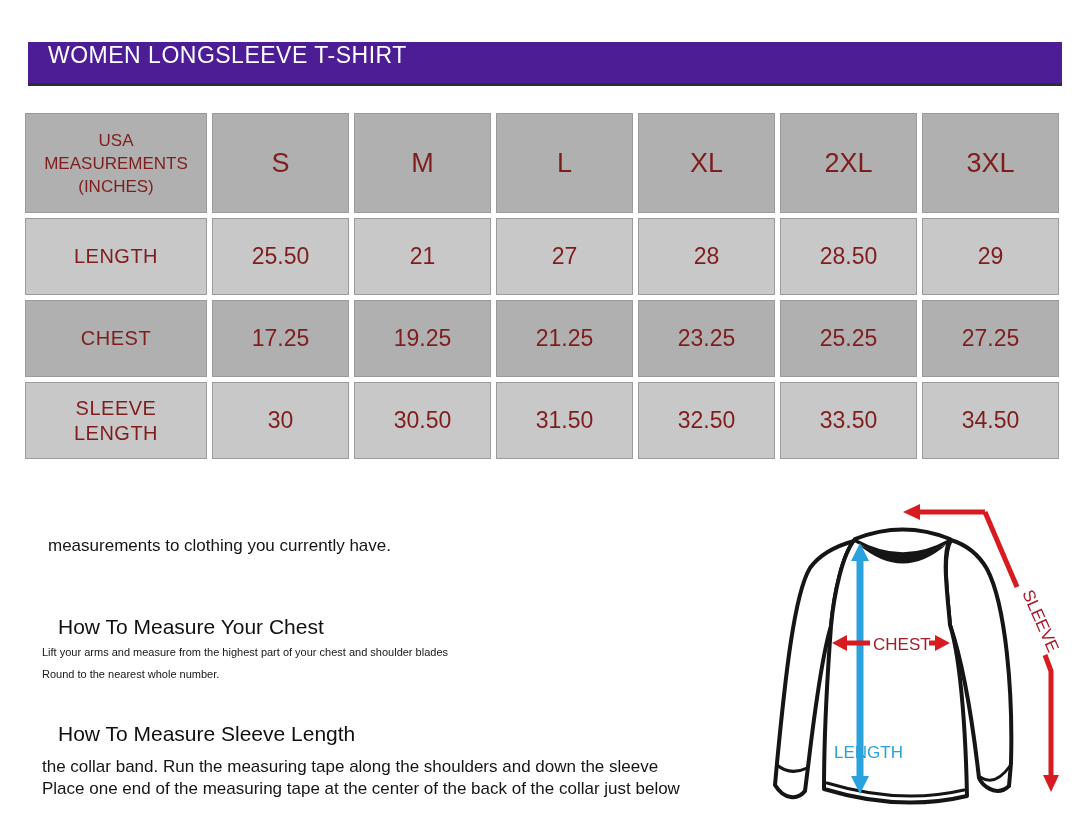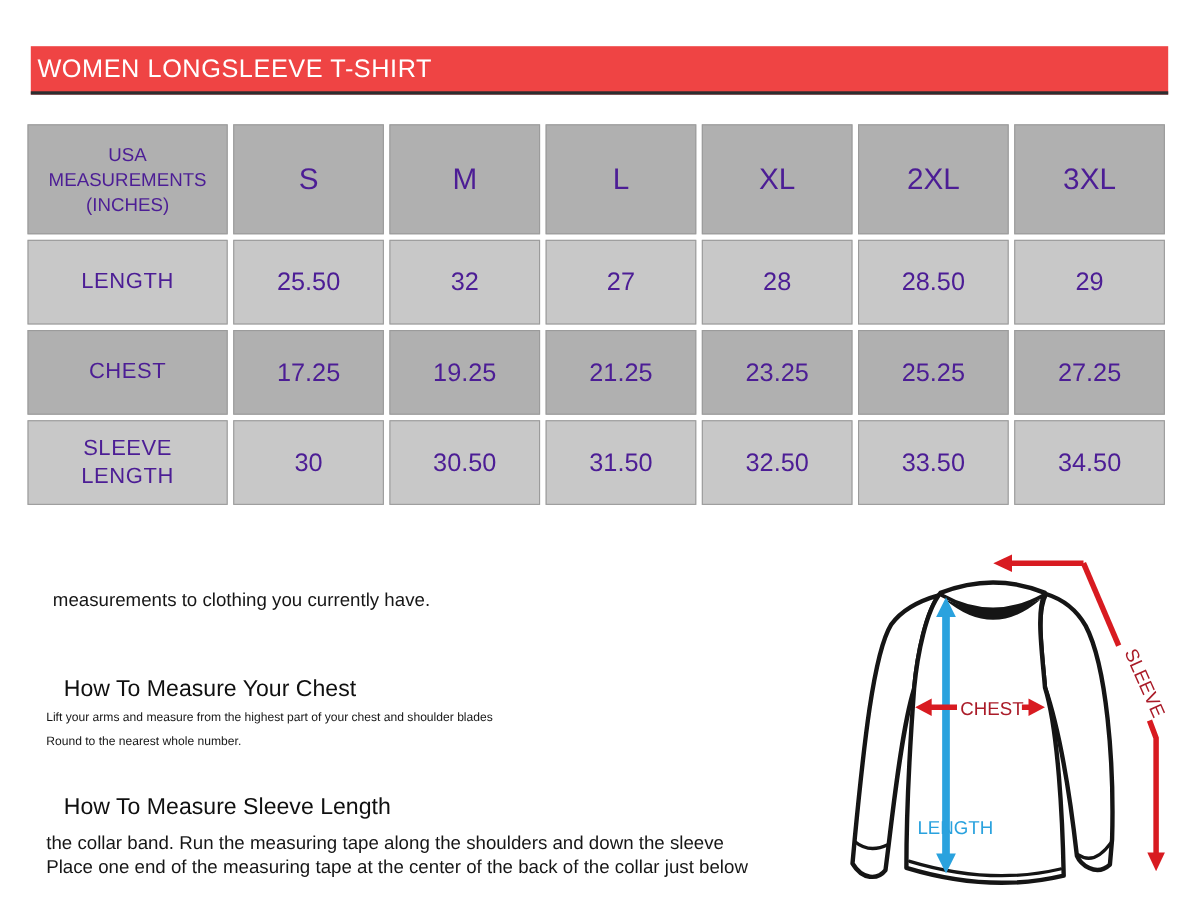--- a/index.html
+++ b/index.html
@@ -7,9 +7,9 @@
         font-family:"Liberation Sans",sans-serif;color:#161616;}
 
   
-  .title-bar{position:absolute;left:28px;top:42px;width:1034px;height:44px;background:#ef4444;
-             border-bottom:3px solid #2c2e30;box-sizing:border-box;display:flex;align-items:center;
-             padding-left:6px;}
+  .title-bar{position:absolute;left:28px;top:42px;width:1034px;height:44px;background:#4c1d95;
+             border-bottom:3px solid #2c2e30;box-sizing:border-box;display:flex;align-items:flex-start;
+             padding-left:20px;}
   .title-bar span{color:#ffffff;font-size:23px;letter-spacing:0.5px;}
 
   

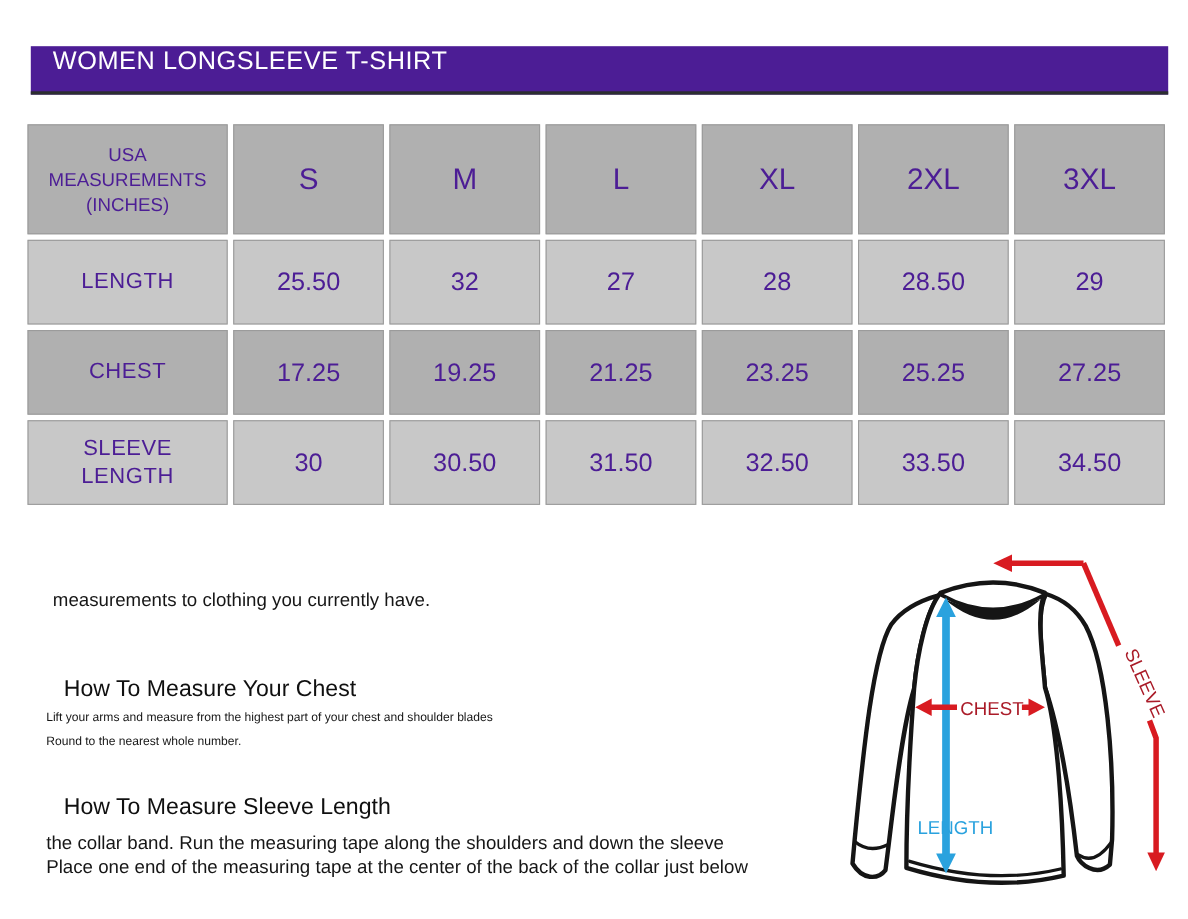--- a/index.html
+++ b/index.html
@@ -16,7 +16,7 @@
   table.size-chart{position:absolute;left:20px;top:108px;width:1044px;border-collapse:separate;
                    border-spacing:5px;table-layout:fixed;}
   .size-chart th,.size-chart td{text-align:center;vertical-align:middle;font-weight:normal;
-                                border:1px solid #9b9b9b;color:#4c1d95;}
+                                border:1px solid #9b9b9b;color:#7f1d1d;}
   .row-dark  th,.row-dark  td{background:#b0b0b0;}
   .row-light th,.row-light td{background:#c8c8c8;}
   tr.hdr{height:100px;}

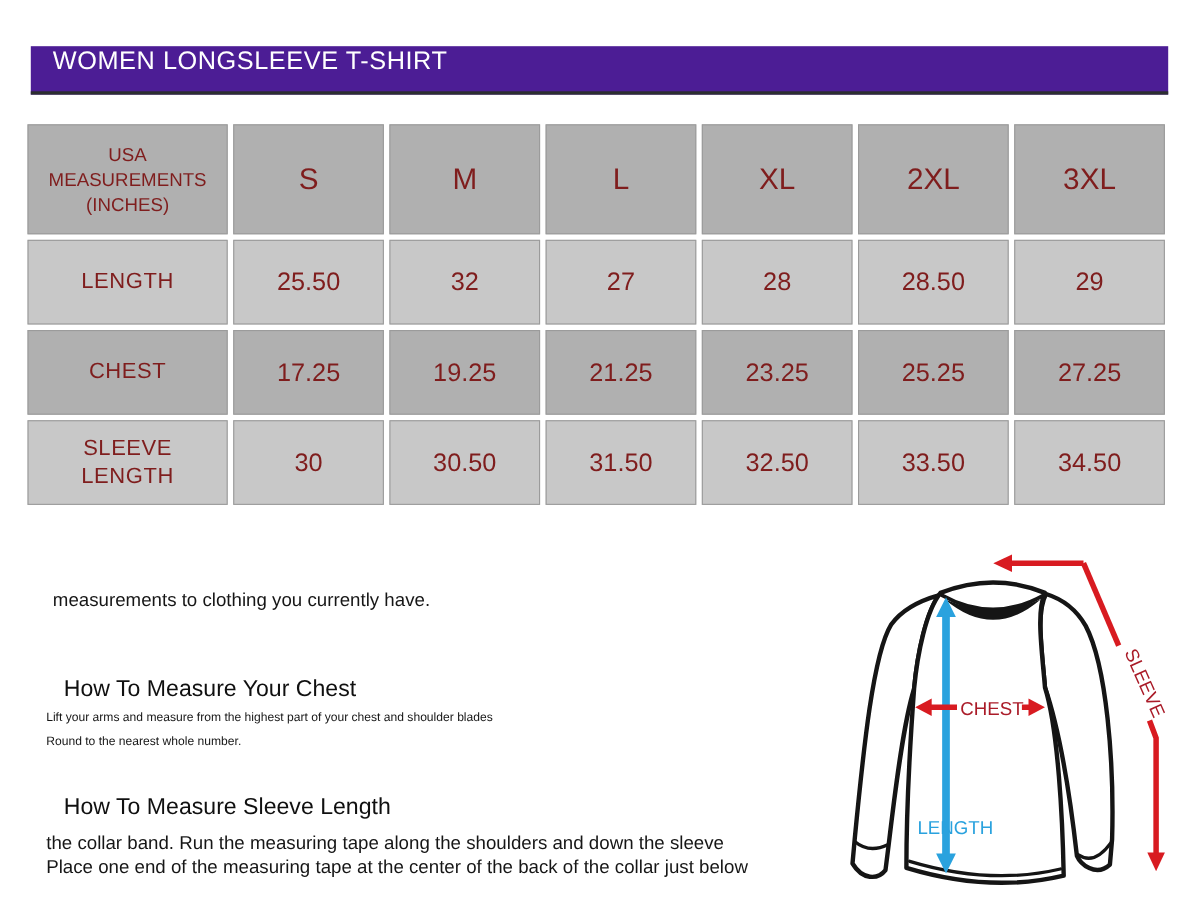--- a/index.html
+++ b/index.html
@@ -76,7 +76,7 @@
       <tr class="vals row-light">
         <th class="row-label"><span class="lbl">LENGTH</span></th>
         <td class="val">25.50</td>
-        <td class="val">32</td>
+        <td class="val">21</td>
         <td class="val">27</td>
         <td class="val">28</td>
         <td class="val">28.50</td>

